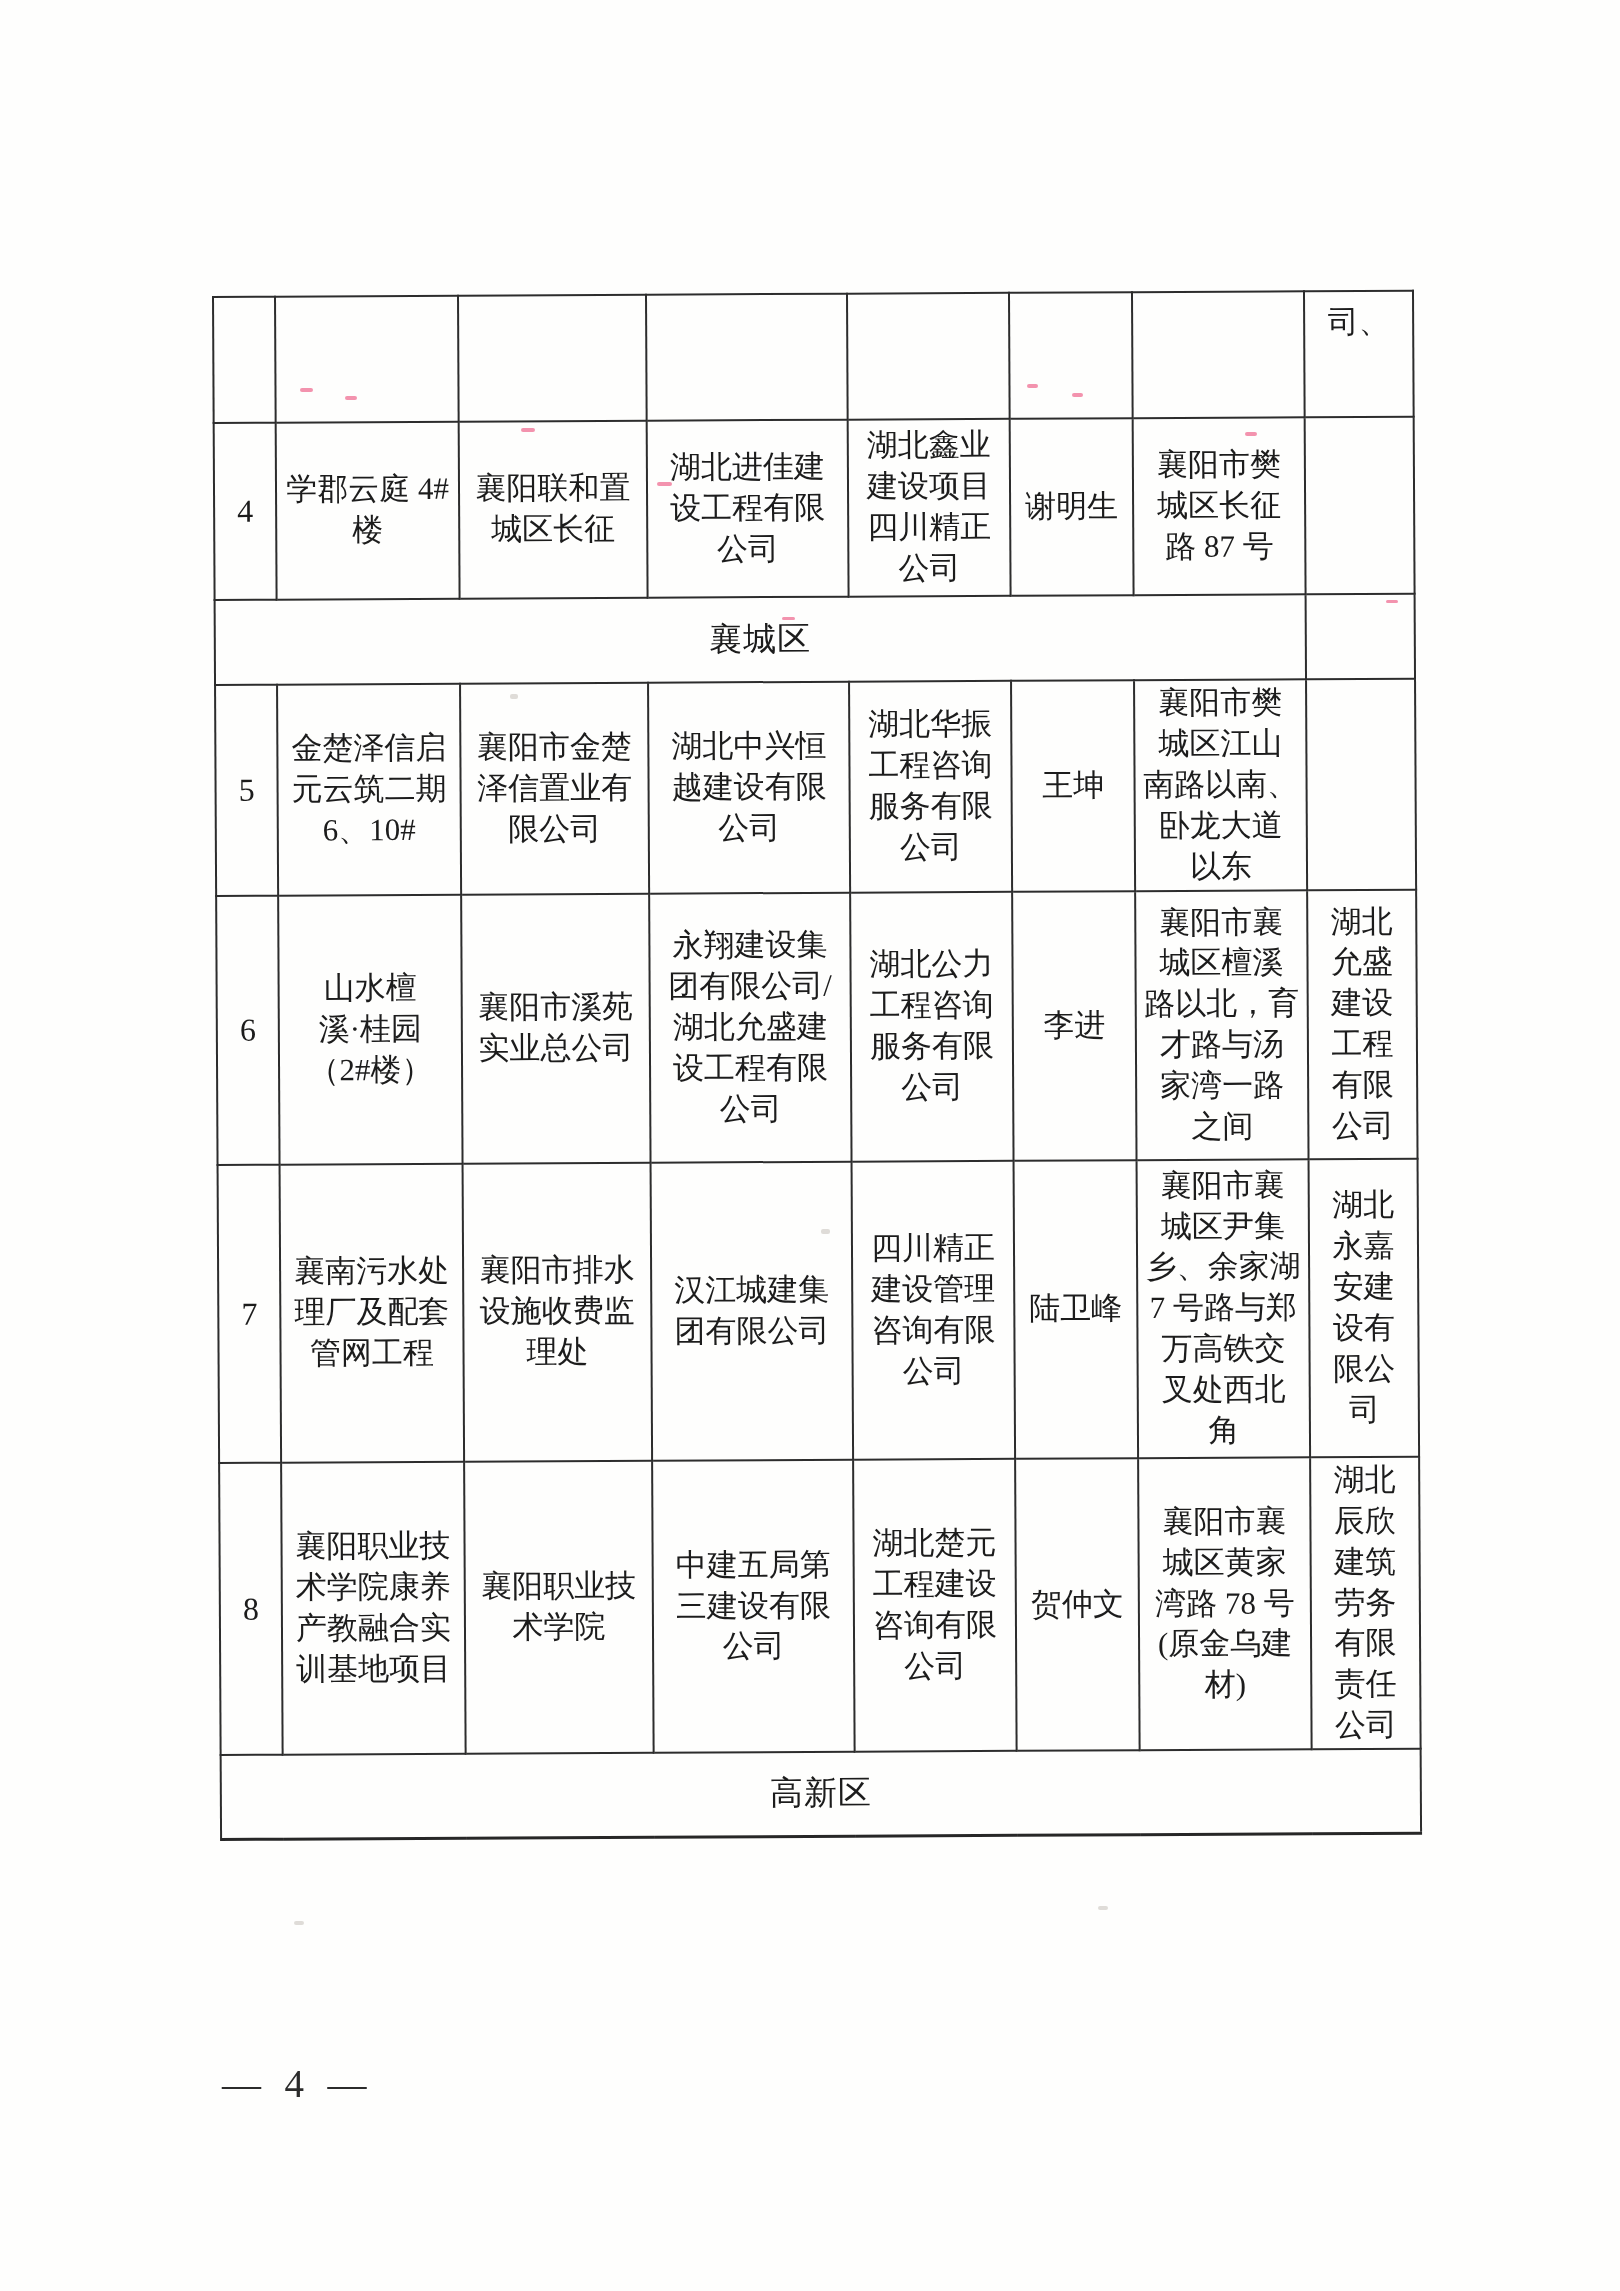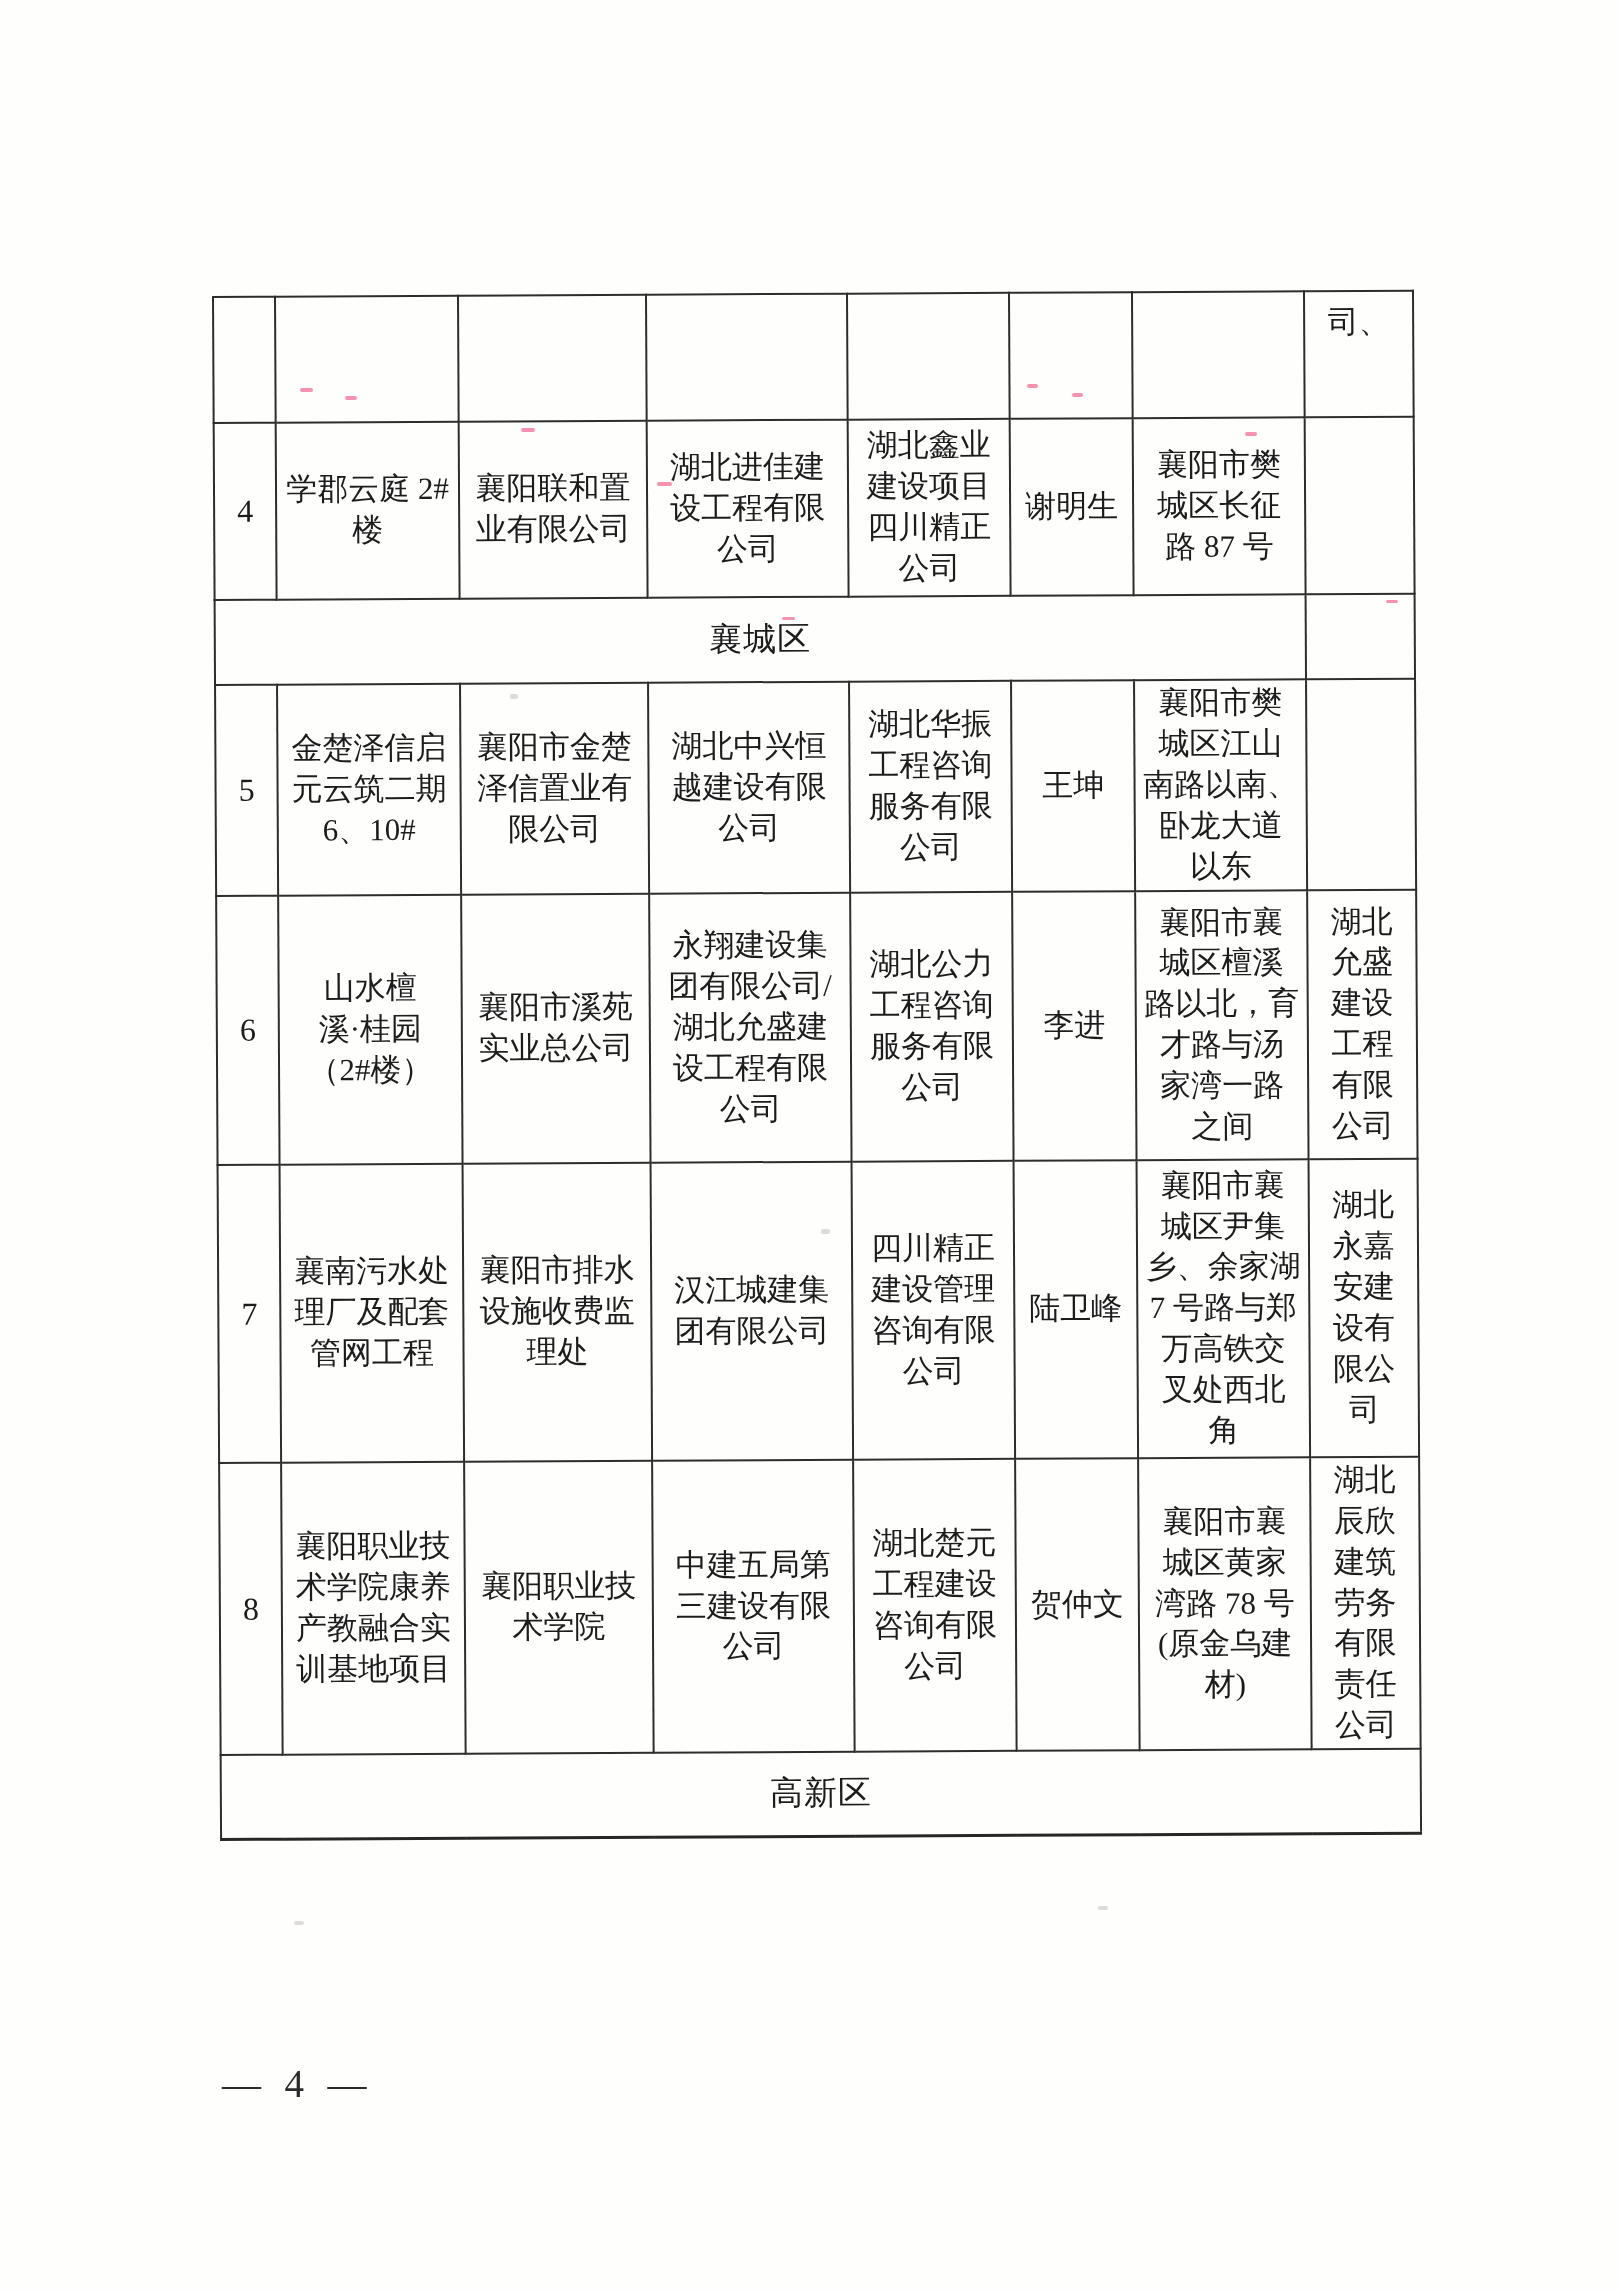--- a/index.html
+++ b/index.html
@@ -94,7 +94,7 @@
         </tr>
         <tr class="r1">
           <td class="seq">4</td>
-          <td>学郡云庭 2#
+          <td>学郡云庭 4#
 楼</td>
           <td>襄阳联和置
 业有限公司</td>

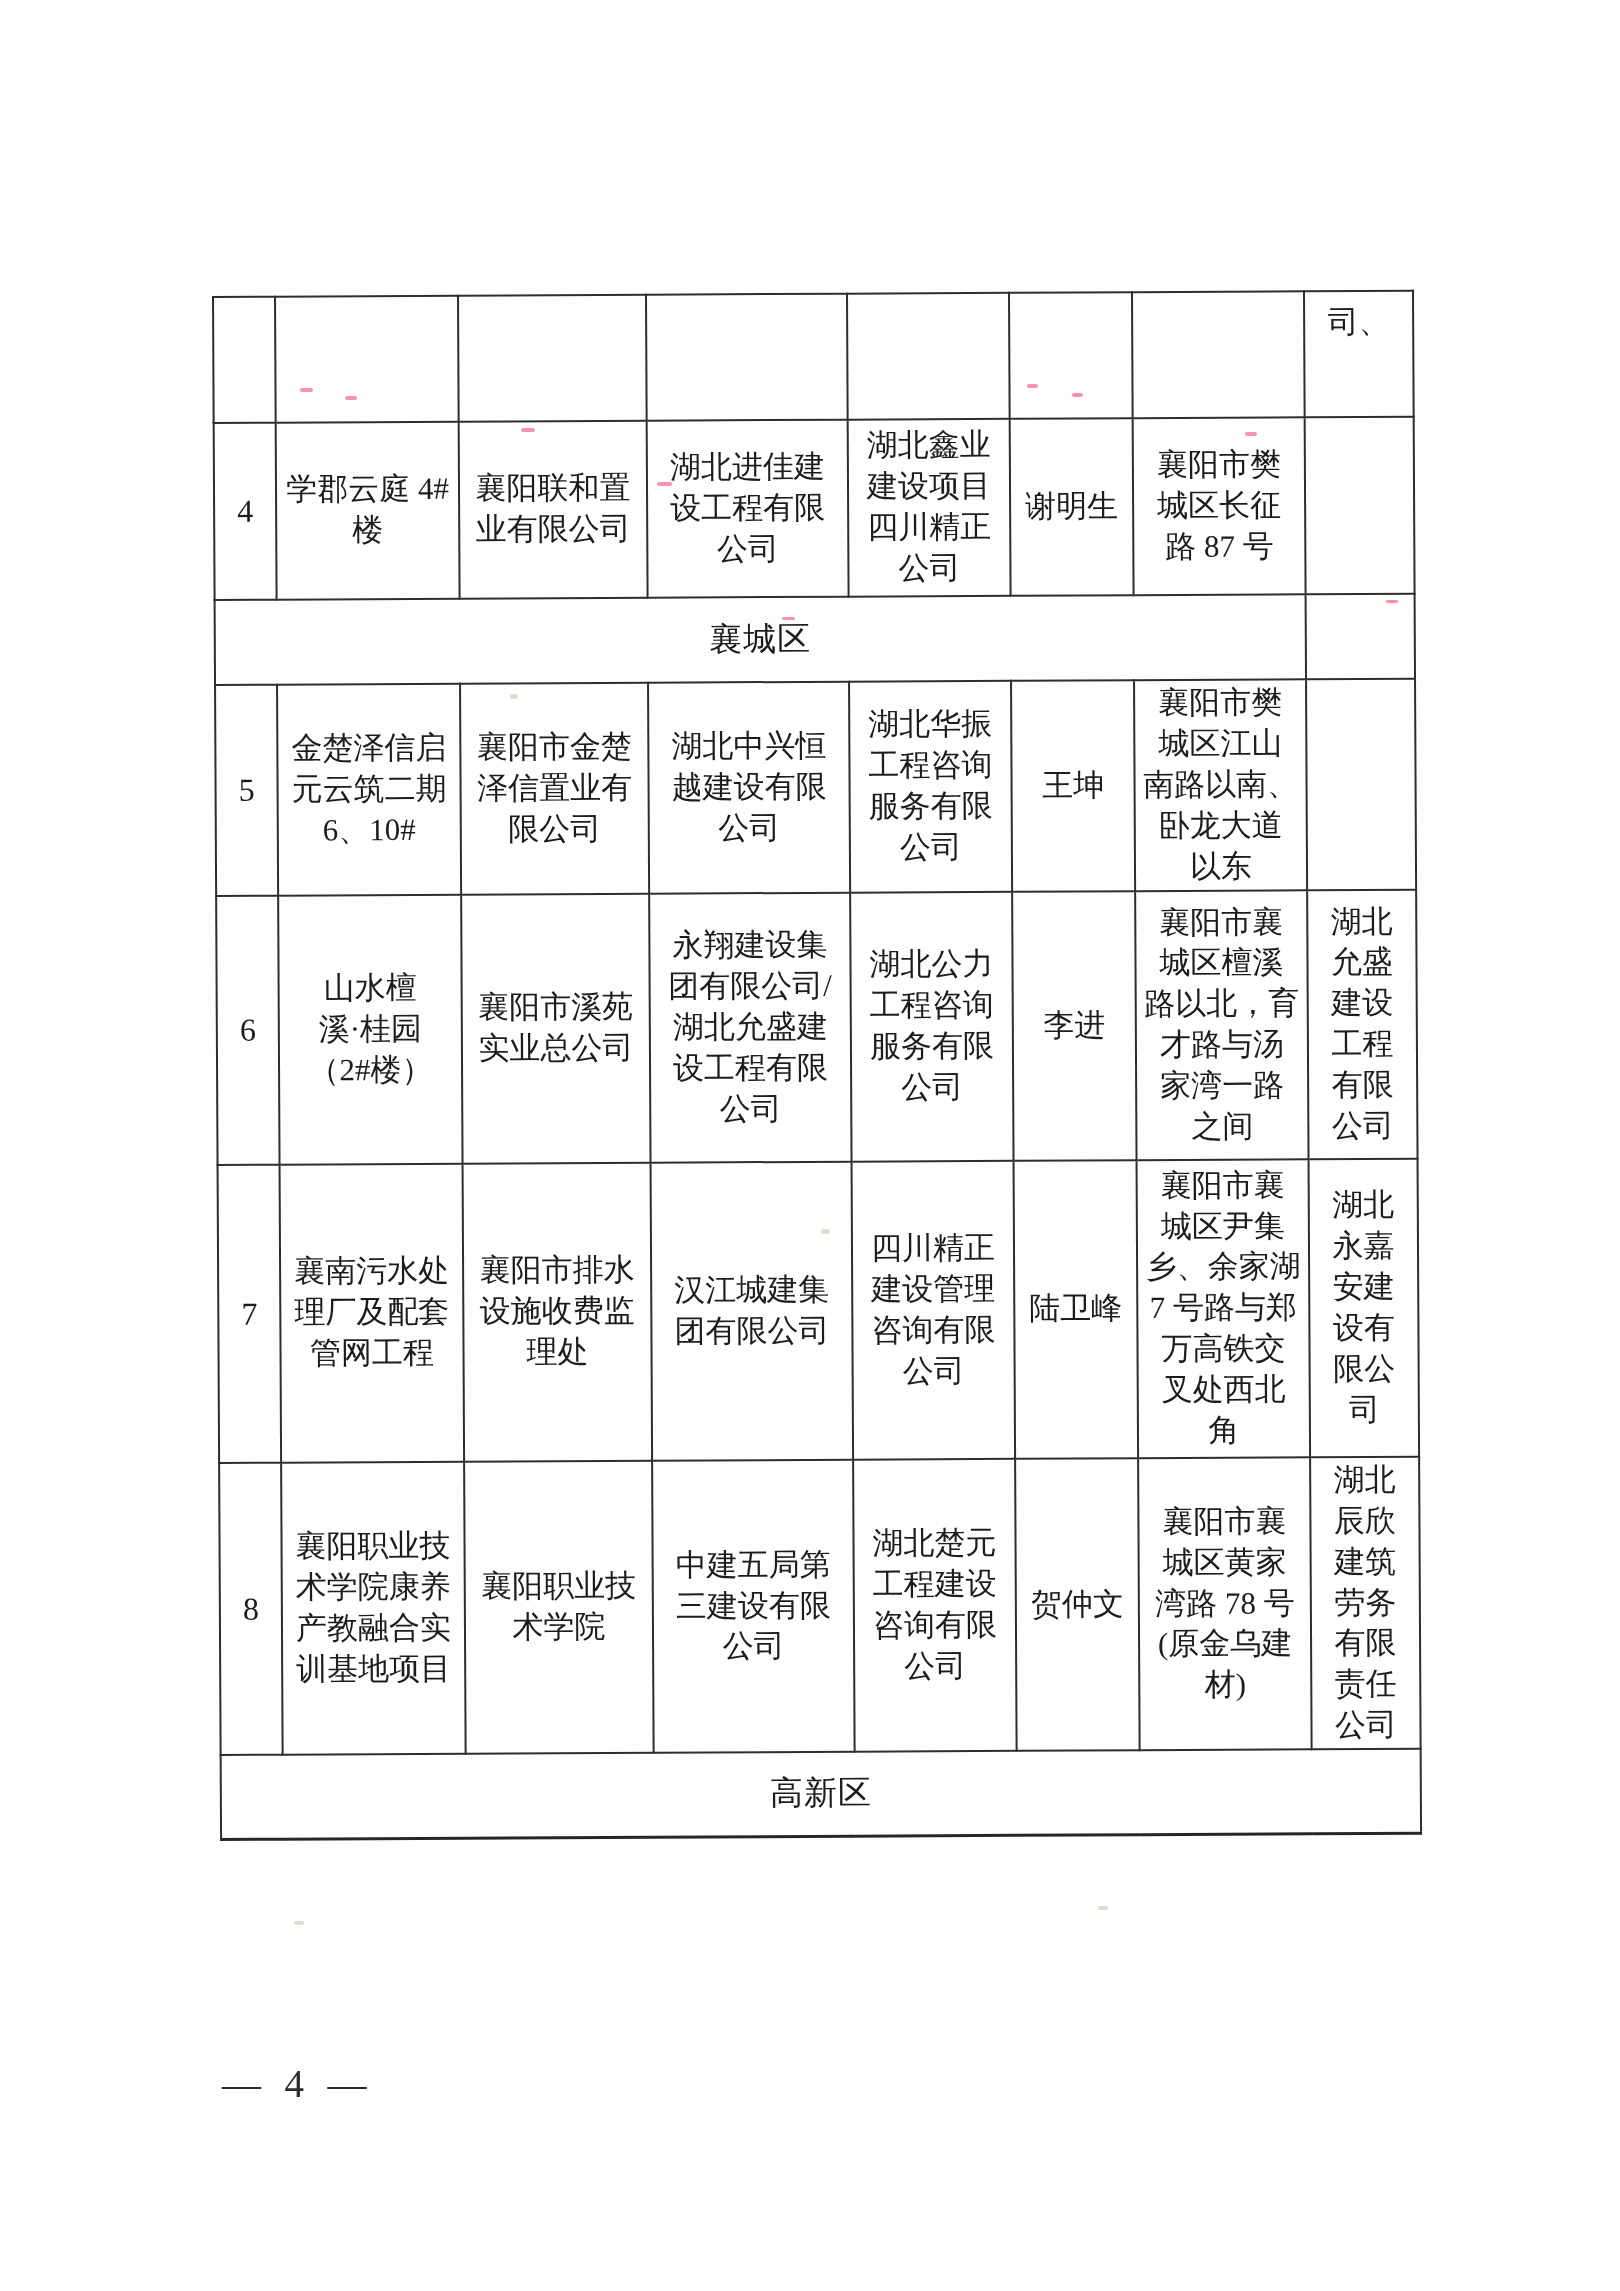--- a/index.html
+++ b/index.html
@@ -97,7 +97,7 @@
           <td>学郡云庭 4#
 楼</td>
           <td>襄阳联和置
-业有限公司</td>
+城区长征</td>
           <td>湖北进佳建
 设工程有限
 公司</td>

